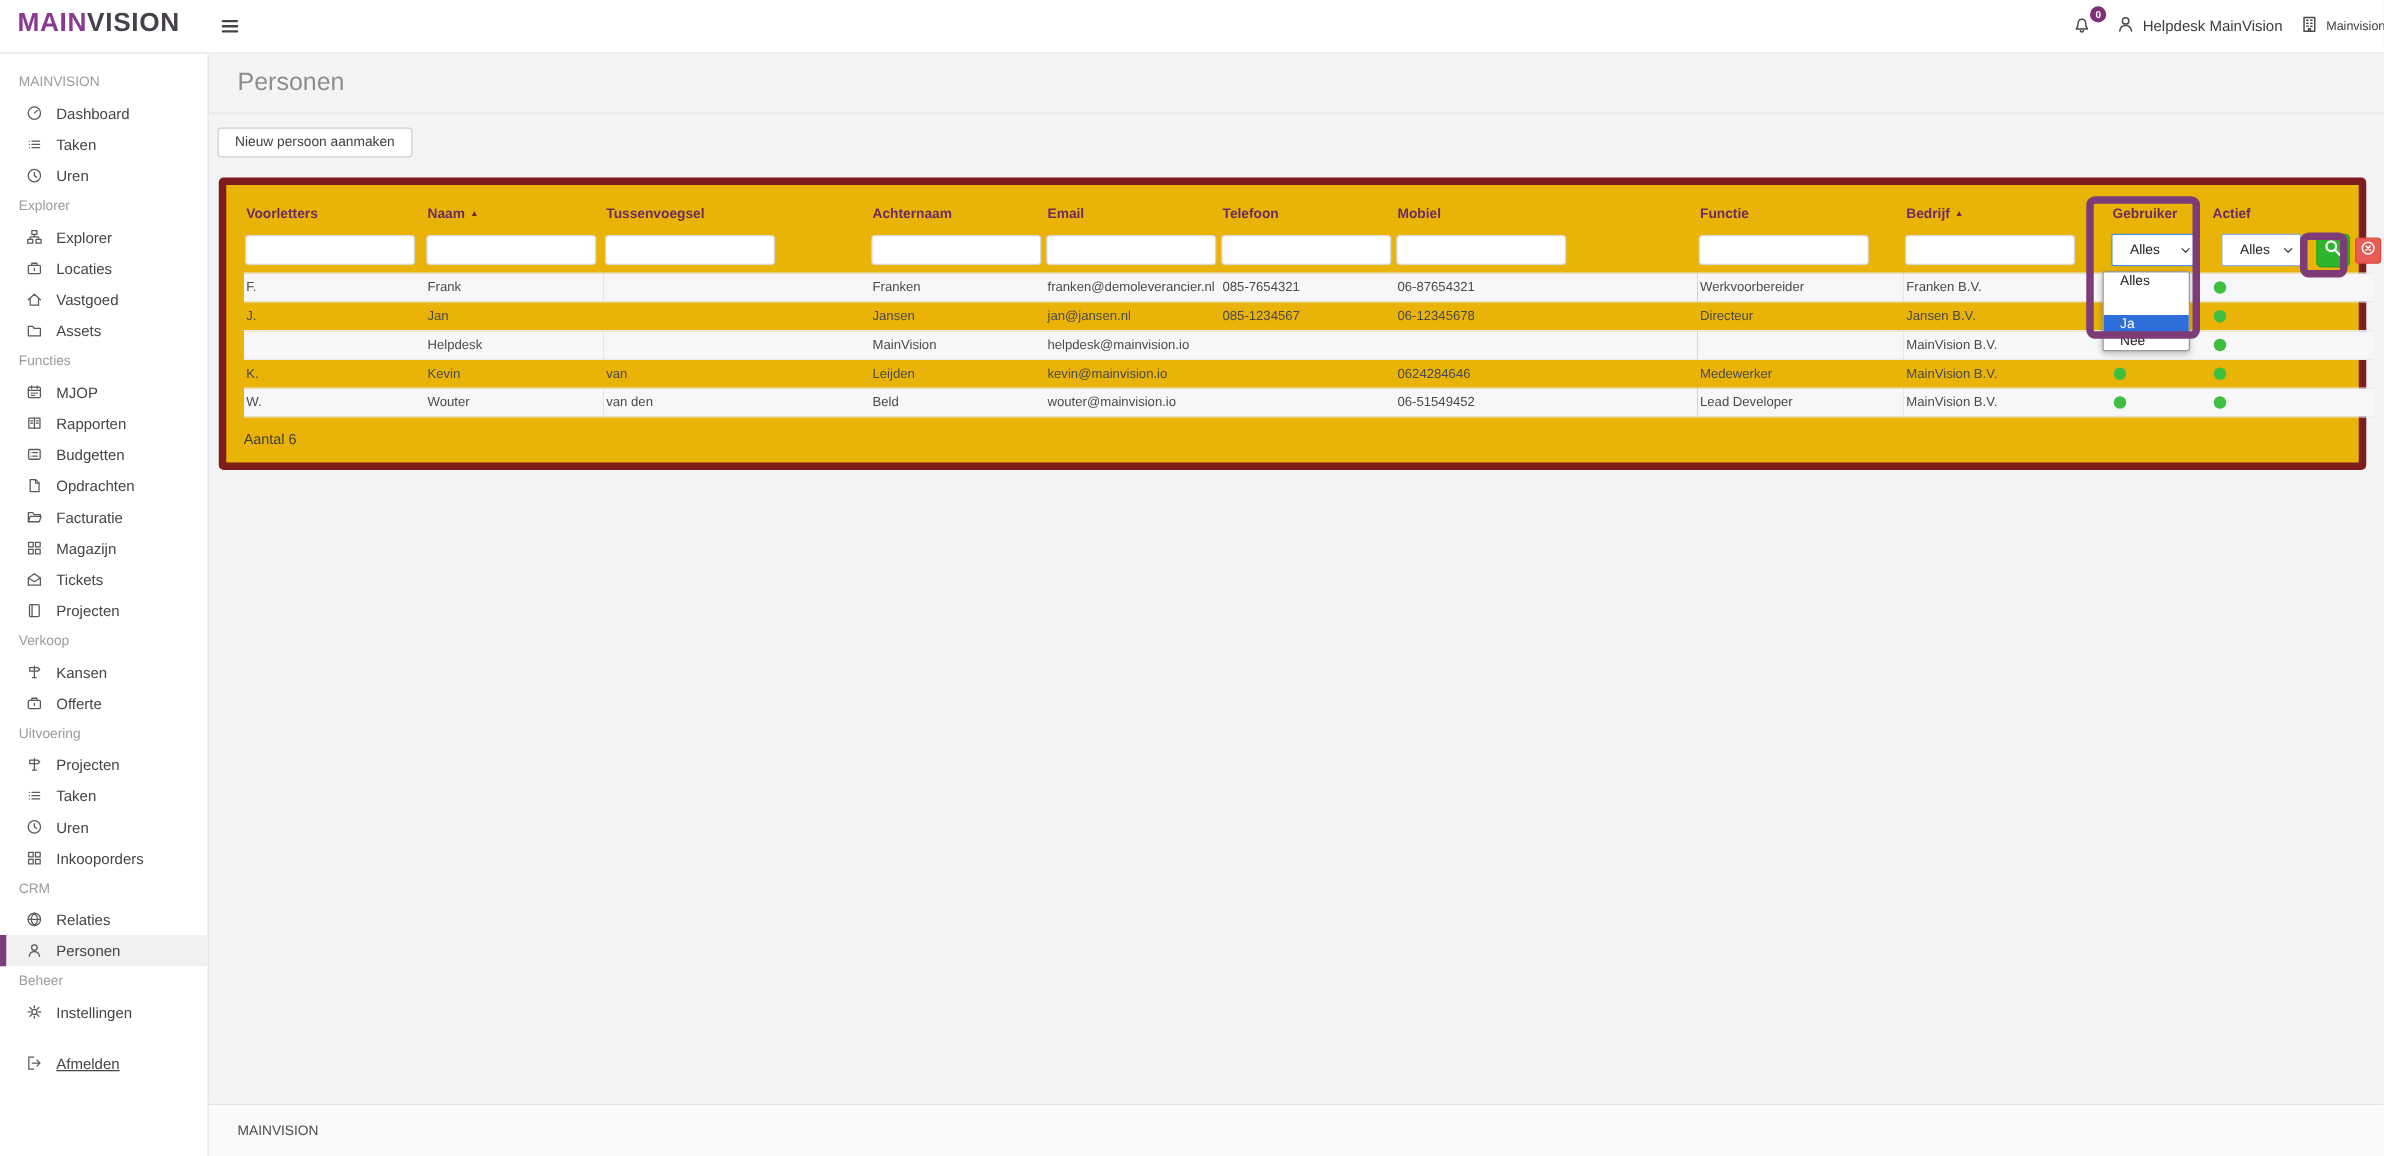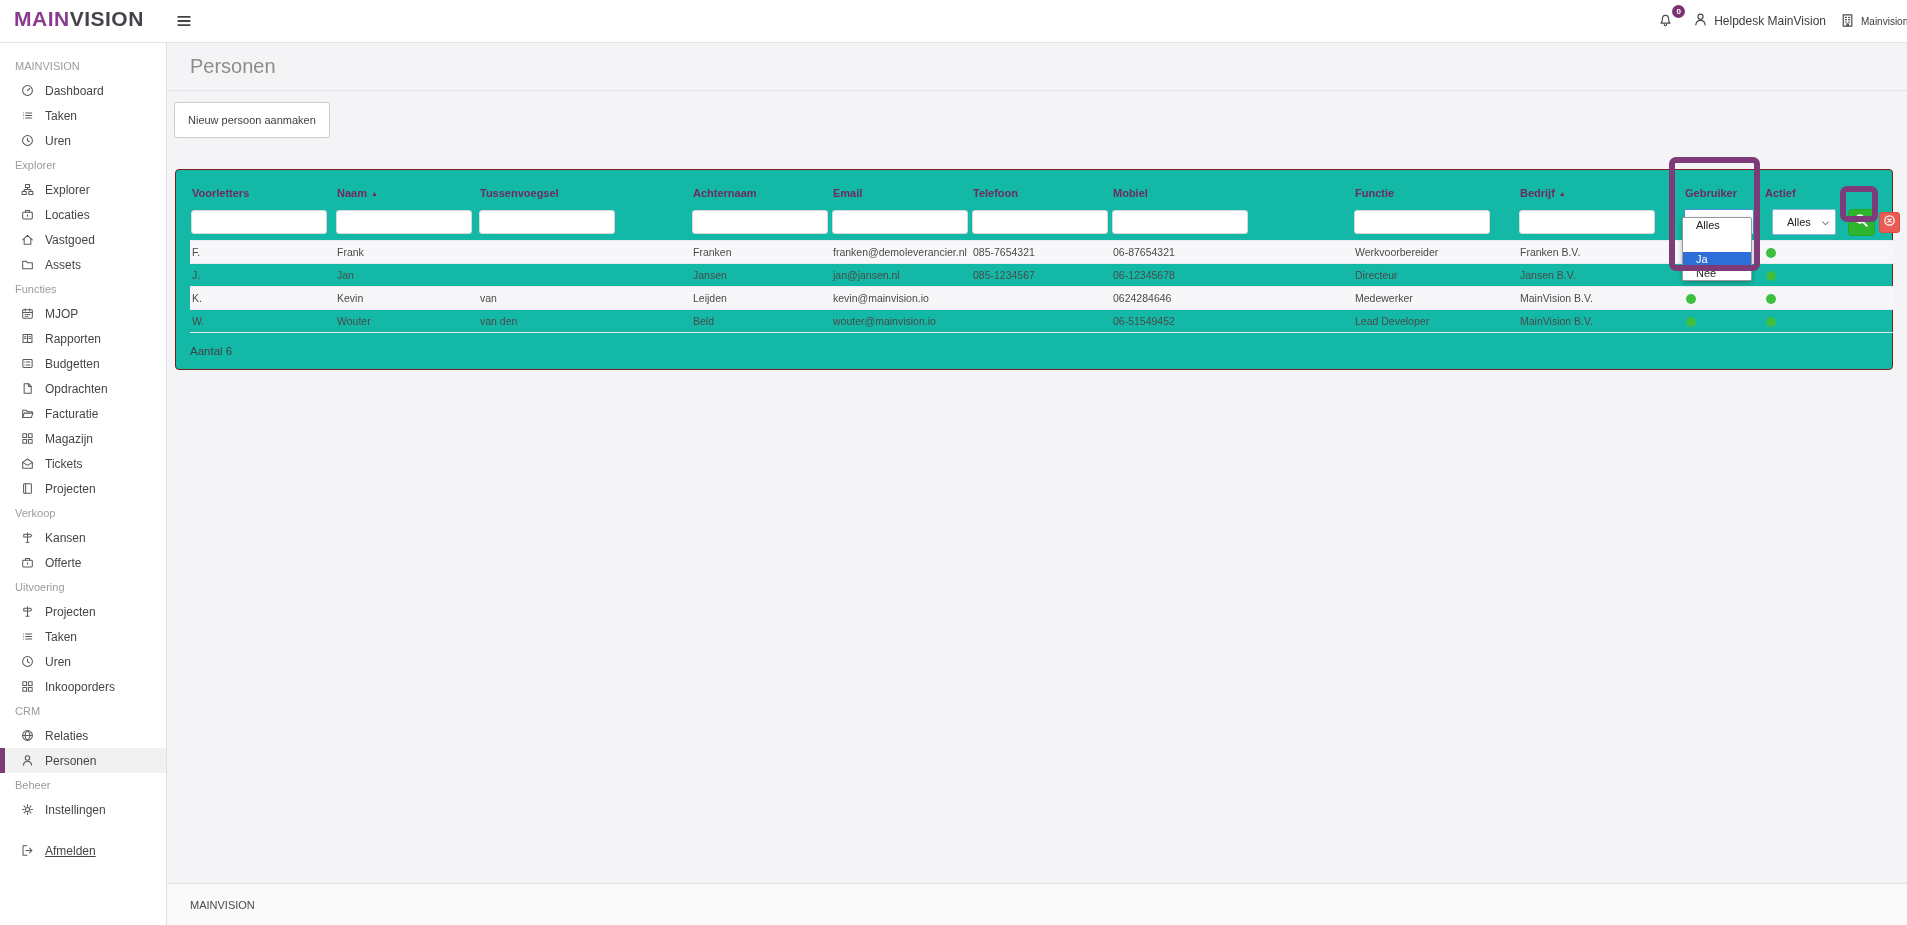--- a/index.html
+++ b/index.html
@@ -34,7 +34,7 @@
   .main{position:absolute;left:167px;top:42px;right:0;bottom:0;background:#f4f4f6;}
   .title-bar{height:48px;border-bottom:1px solid #e3e3e6;display:flex;align-items:center;padding-left:23px;}
   .page-title{font-size:20px;color:#8d8d8d;}
-  .new-btn{margin:11px 0 0 7px;height:36px;padding:0 13px;background:#fff;border:1px solid #cfcfd2;border-radius:3px;
+  .new-btn{margin:11px 0 0 7px;height:24px;padding:0 13px;background:#fff;border:1px solid #cfcfd2;border-radius:3px;
     font-size:11px;color:#3f3f3f;font-family:inherit;cursor:pointer;}
   .card{margin:31px 14px 0 8px;background:#14b8a6;border:1px solid #7f1d1d;border-radius:4px;padding:12px 0 12px 14px;box-sizing:border-box;width:1718px;}
   table{border-collapse:collapse;table-layout:fixed;width:1704px;}

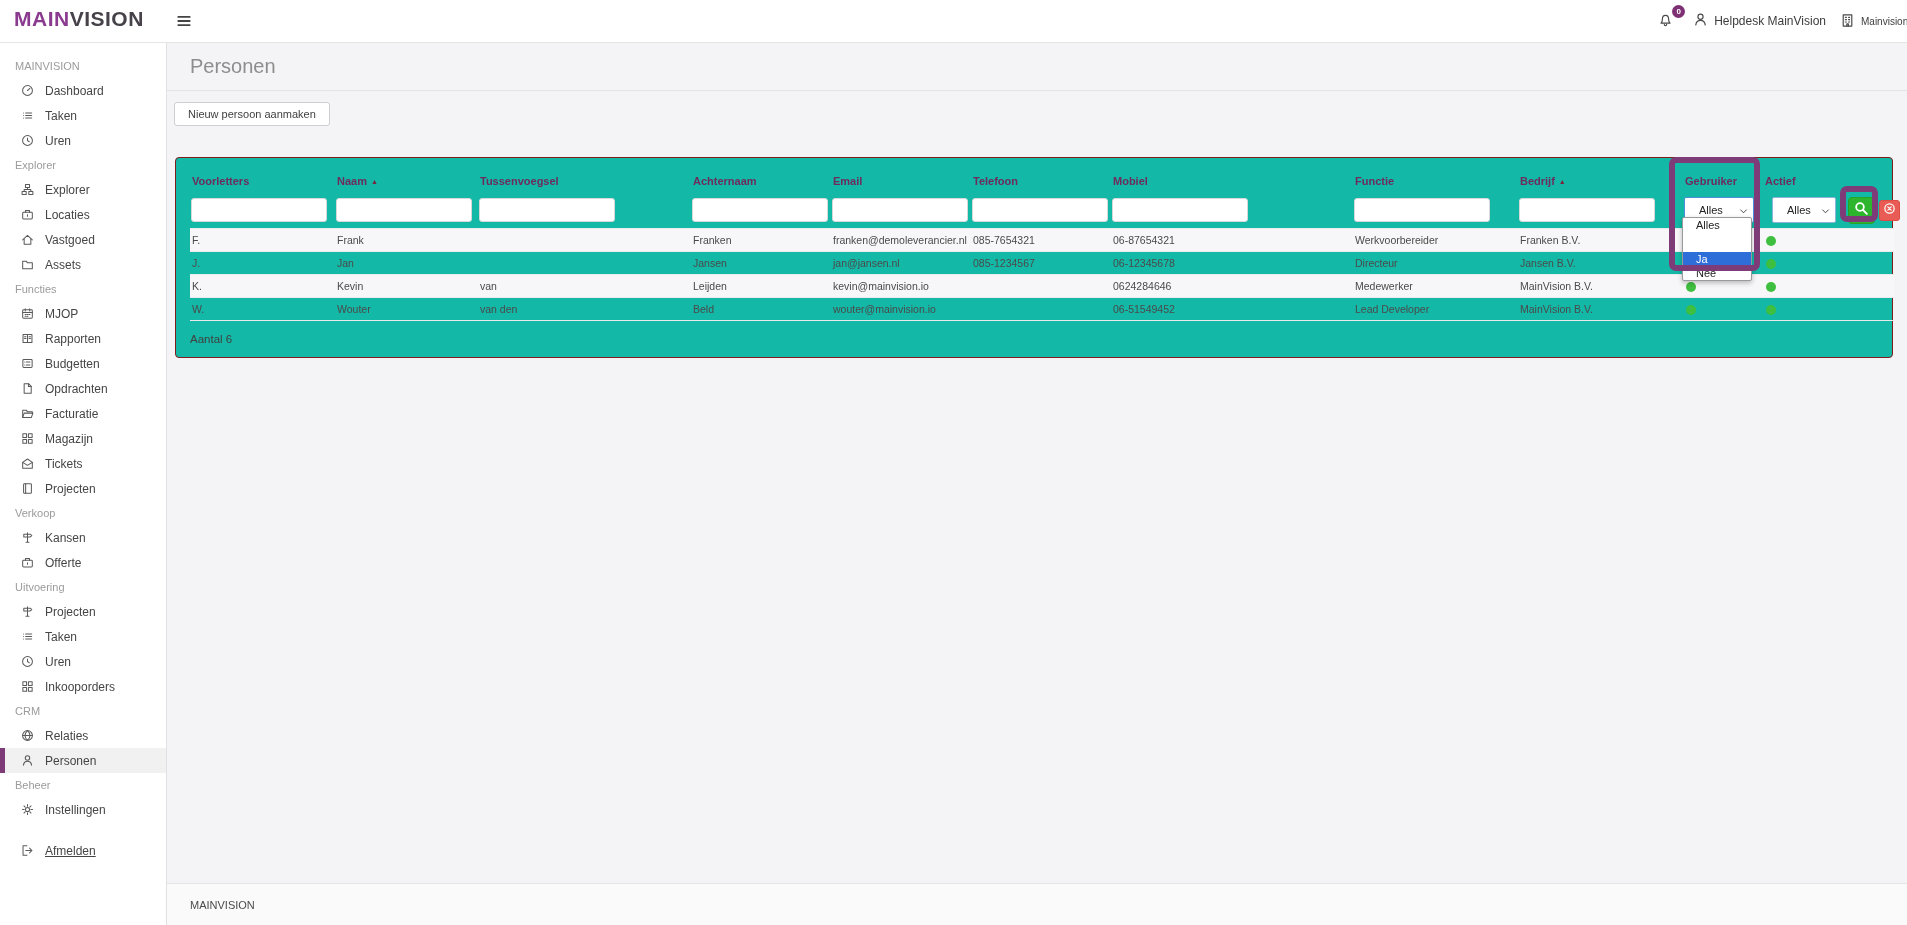--- a/index.html
+++ b/index.html
@@ -36,7 +36,7 @@
   .page-title{font-size:20px;color:#8d8d8d;}
   .new-btn{margin:11px 0 0 7px;height:24px;padding:0 13px;background:#fff;border:1px solid #cfcfd2;border-radius:3px;
     font-size:11px;color:#3f3f3f;font-family:inherit;cursor:pointer;}
-  .card{margin:31px 14px 0 8px;background:#14b8a6;border:1px solid #7f1d1d;border-radius:4px;padding:12px 0 12px 14px;box-sizing:border-box;width:1718px;}
+  .card{margin:16px 14px 0 8px;background:#eab308;border:6px solid #7f1d1d;border-radius:4px;padding:12px 0 12px 14px;box-sizing:border-box;width:1718px;}
   table{border-collapse:collapse;table-layout:fixed;width:1704px;}
   th{height:22px;text-align:left;font-size:11px;font-weight:bold;color:#6d2c5e;padding:0 0 0 2px;white-space:nowrap;overflow:hidden;}
   .sort{font-size:7px;color:#7a2540;margin-left:4px;position:relative;top:-1px;}

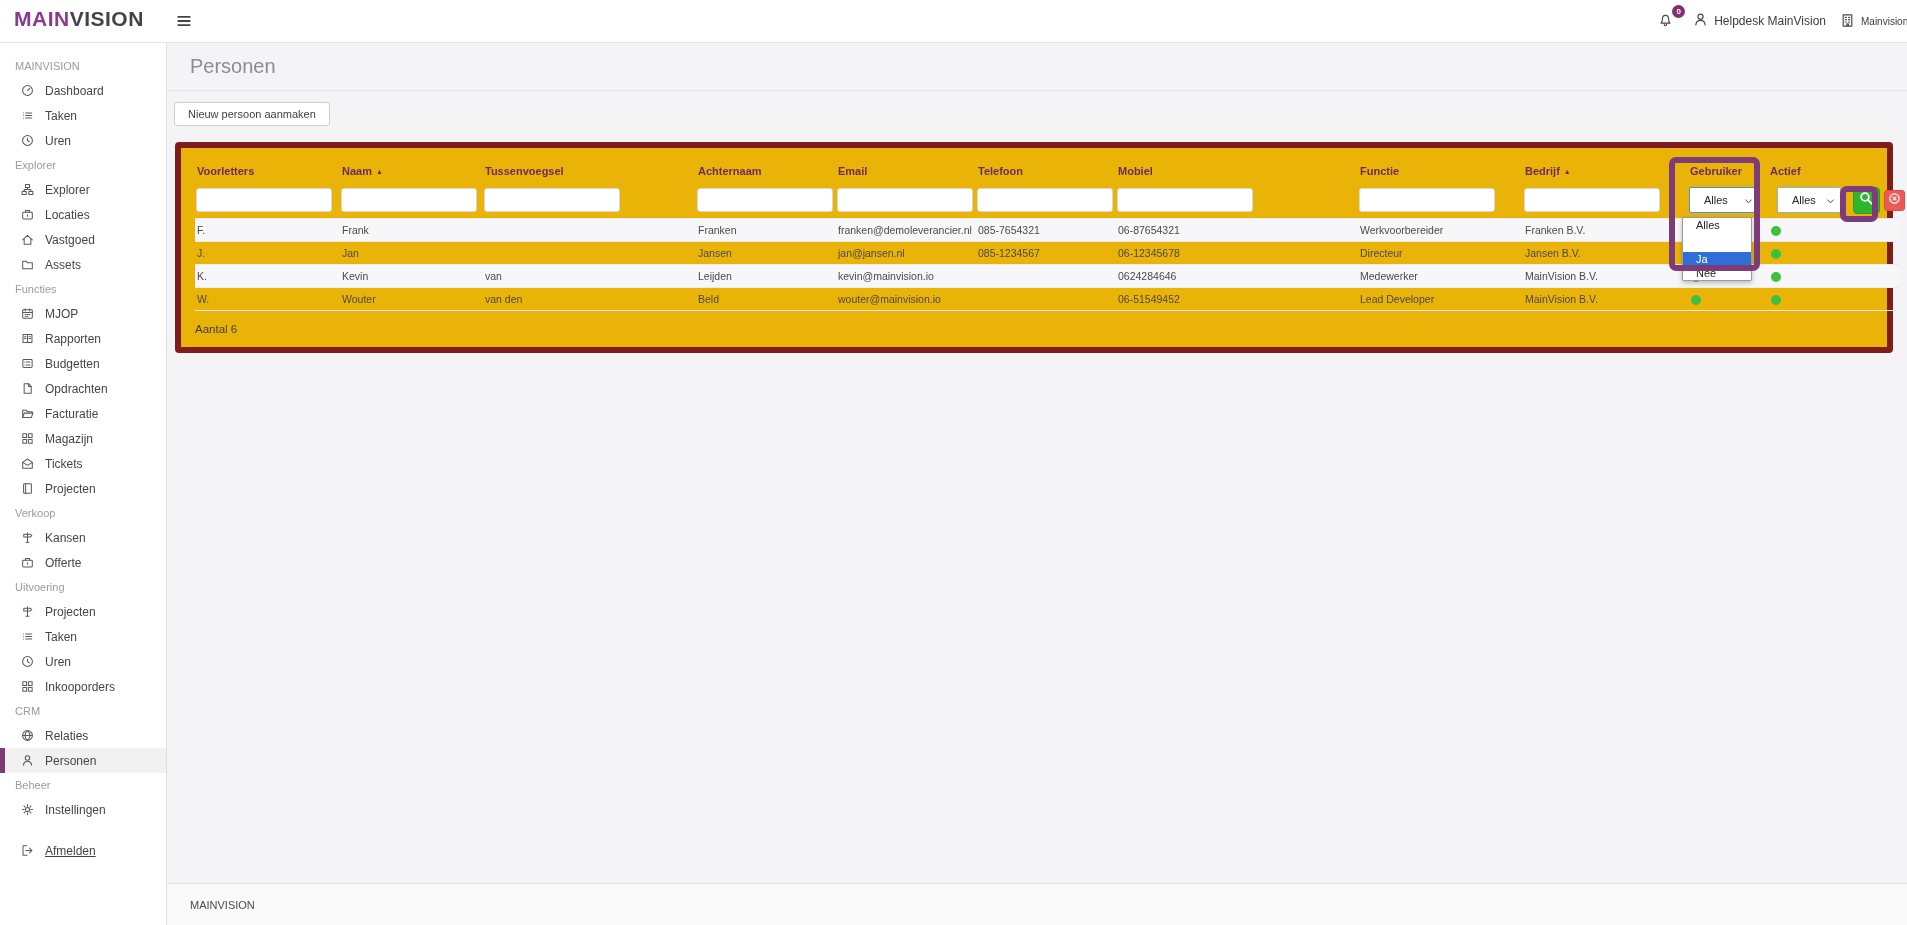--- a/index.html
+++ b/index.html
@@ -453,6 +453,20 @@
             <td></td>
           </tr>
           <tr>
+            <td></td>
+            <td>Helpdesk</td>
+            <td></td>
+            <td>MainVision</td>
+            <td>helpdesk@mainvision.io</td>
+            <td></td>
+            <td></td>
+            <td></td>
+            <td>MainVision B.V.</td>
+            <td><span class="dot"></span></td>
+            <td><span class="dot"></span></td>
+            <td></td>
+          </tr>
+          <tr>
             <td>K.</td>
             <td>Kevin</td>
             <td>van</td>

